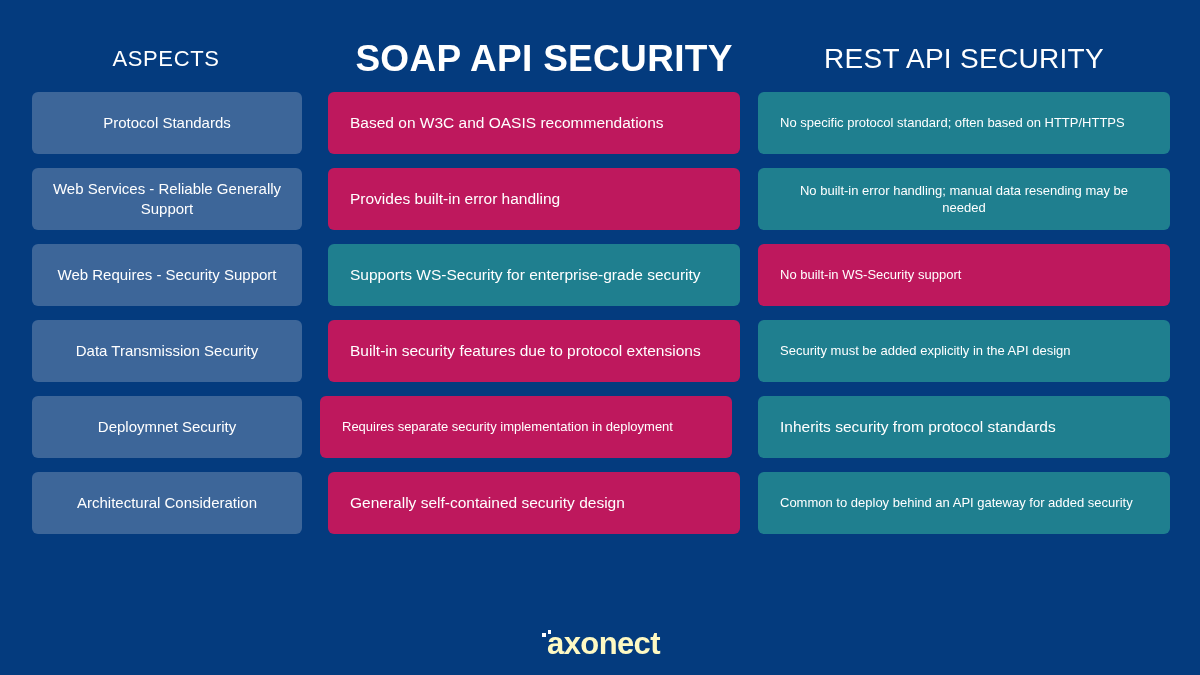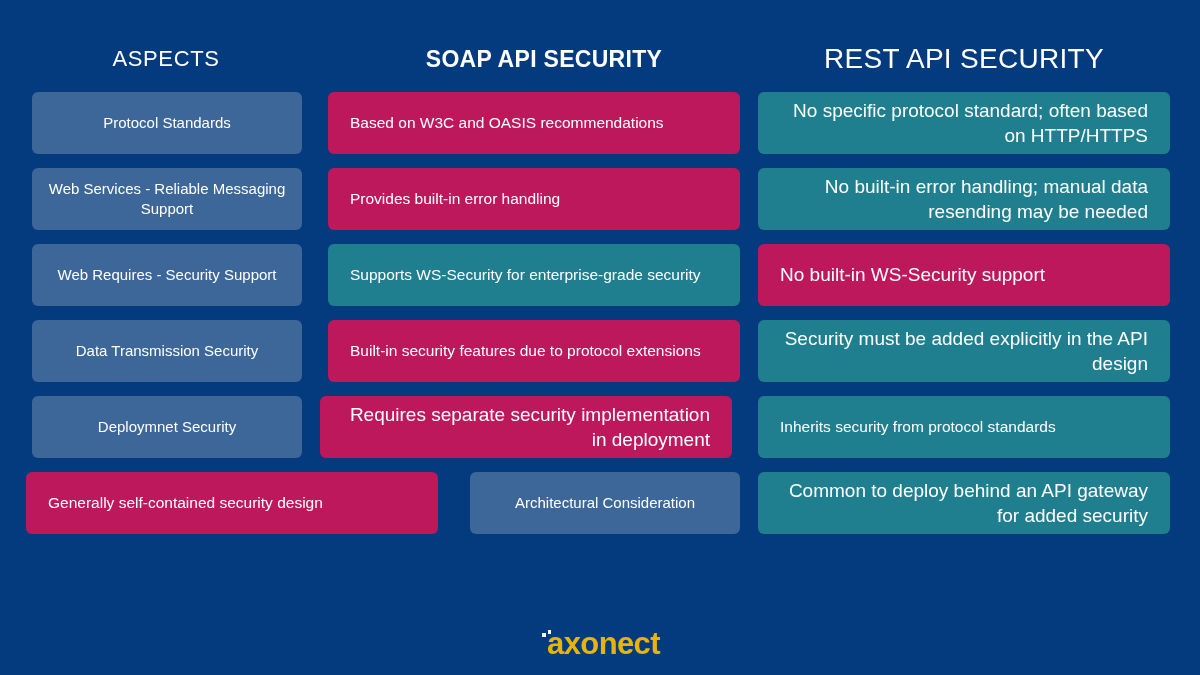--- a/index.html
+++ b/index.html
@@ -38,7 +38,7 @@
   }
   .col-head.soap {
     width:424px;
-    font-size:23px;
+    font-size:37px;
     font-weight:700;
     letter-spacing:.3px;
   }

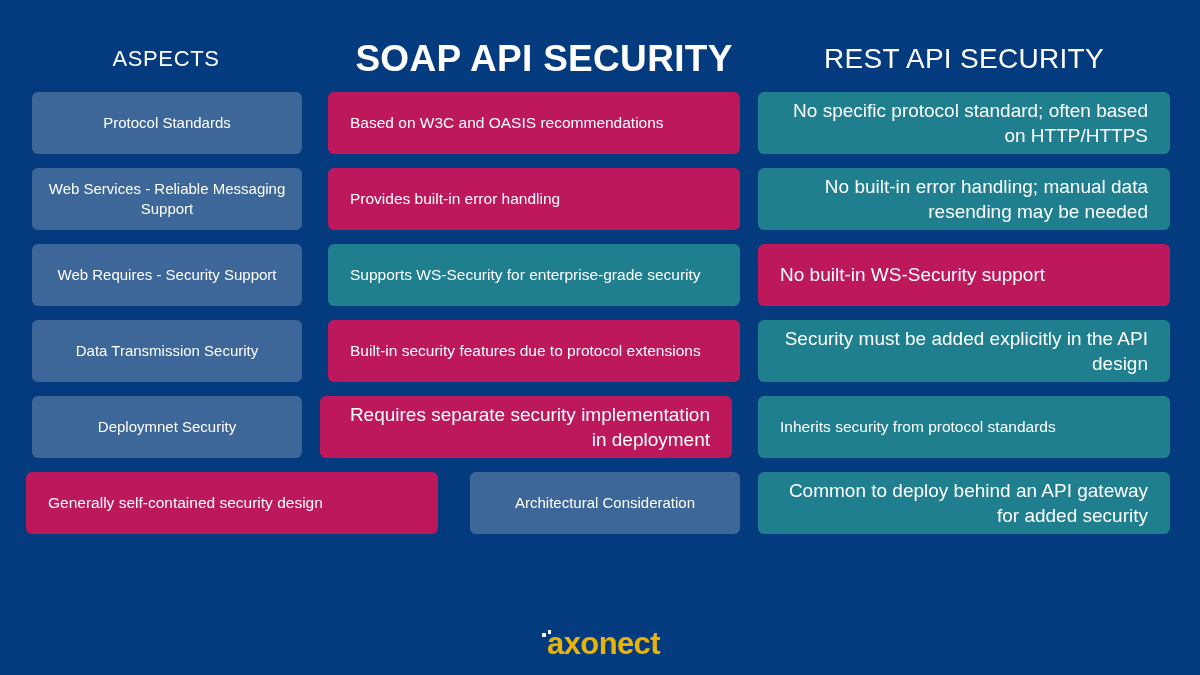--- a/index.html
+++ b/index.html
@@ -96,8 +96,8 @@
     width:412px;
     margin-left:18px;
     padding:0 22px;
-    font-size:19px;
-    text-align:right;
+    font-size:13px;
+    text-align:center;
   }
 
   .tone-blue { background:#be185d; }

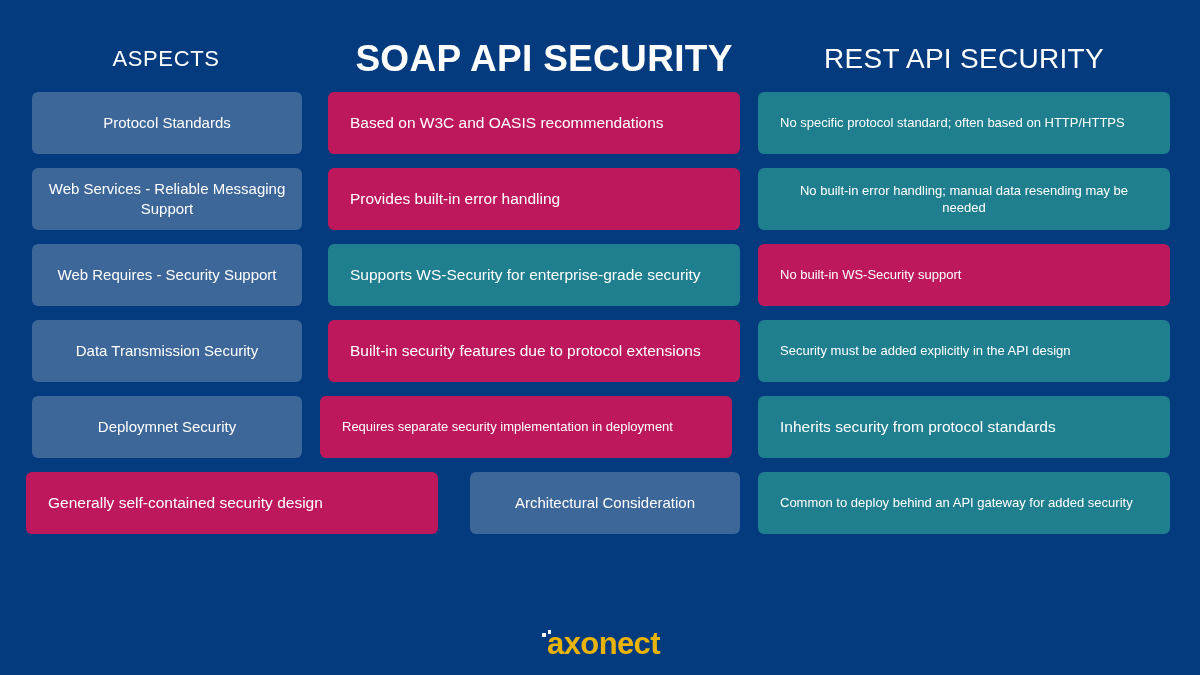--- a/index.html
+++ b/index.html
@@ -158,7 +158,7 @@
         <div class="cell rest tone-teal">No specific protocol standard; often based on HTTP/HTTPS</div>
       </div>
       <div class="row">
-        <div class="cell aspect">Web Services - Reliable Messaging Support</div>
+        <div class="cell aspect">Web Services - Reliable Generally Support</div>
         <div class="cell soap tone-blue">Provides built-in error handling</div>
         <div class="cell rest tone-teal">No built-in error handling; manual data resending may be needed</div>
       </div>

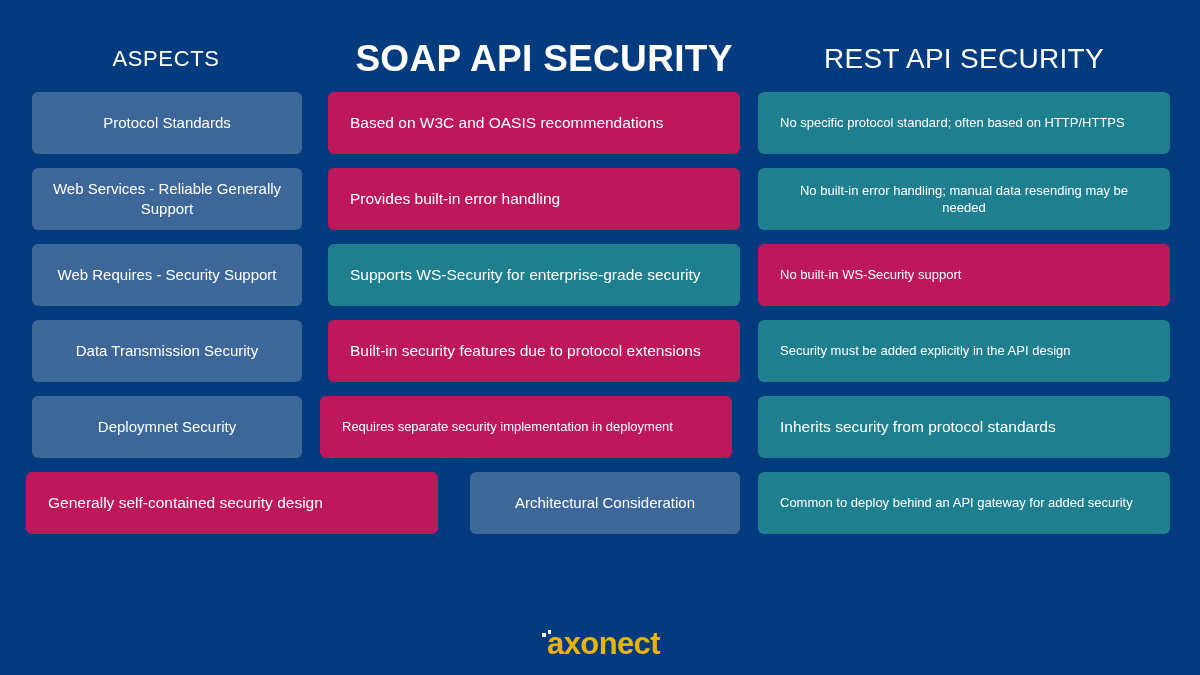--- a/index.html
+++ b/index.html
@@ -178,8 +178,8 @@
         <div class="cell soap tone-teal">Inherits security from protocol standards</div>
       </div>
       <div class="row">
+        <div class="cell aspect">Architectural Consideration</div>
         <div class="cell soap tone-blue">Generally self-contained security design</div>
-        <div class="cell aspect">Architectural Consideration</div>
         <div class="cell rest tone-teal">Common to deploy behind an API gateway for added security</div>
       </div>
     </div>

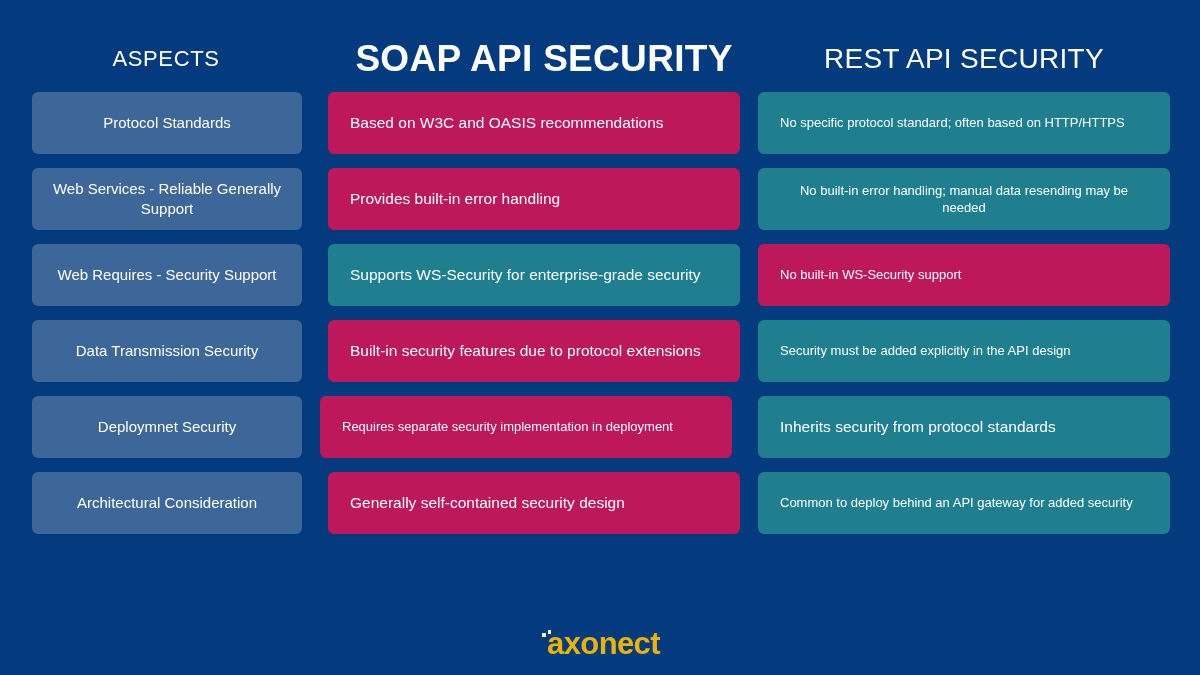--- a/index.html
+++ b/index.html
@@ -117,7 +117,7 @@
     position:relative;
     display:flex;
     align-items:flex-start;
-    color:#eab308;
+    color:#fef9c3;
   }
   .logo-dots {
     position:absolute;

